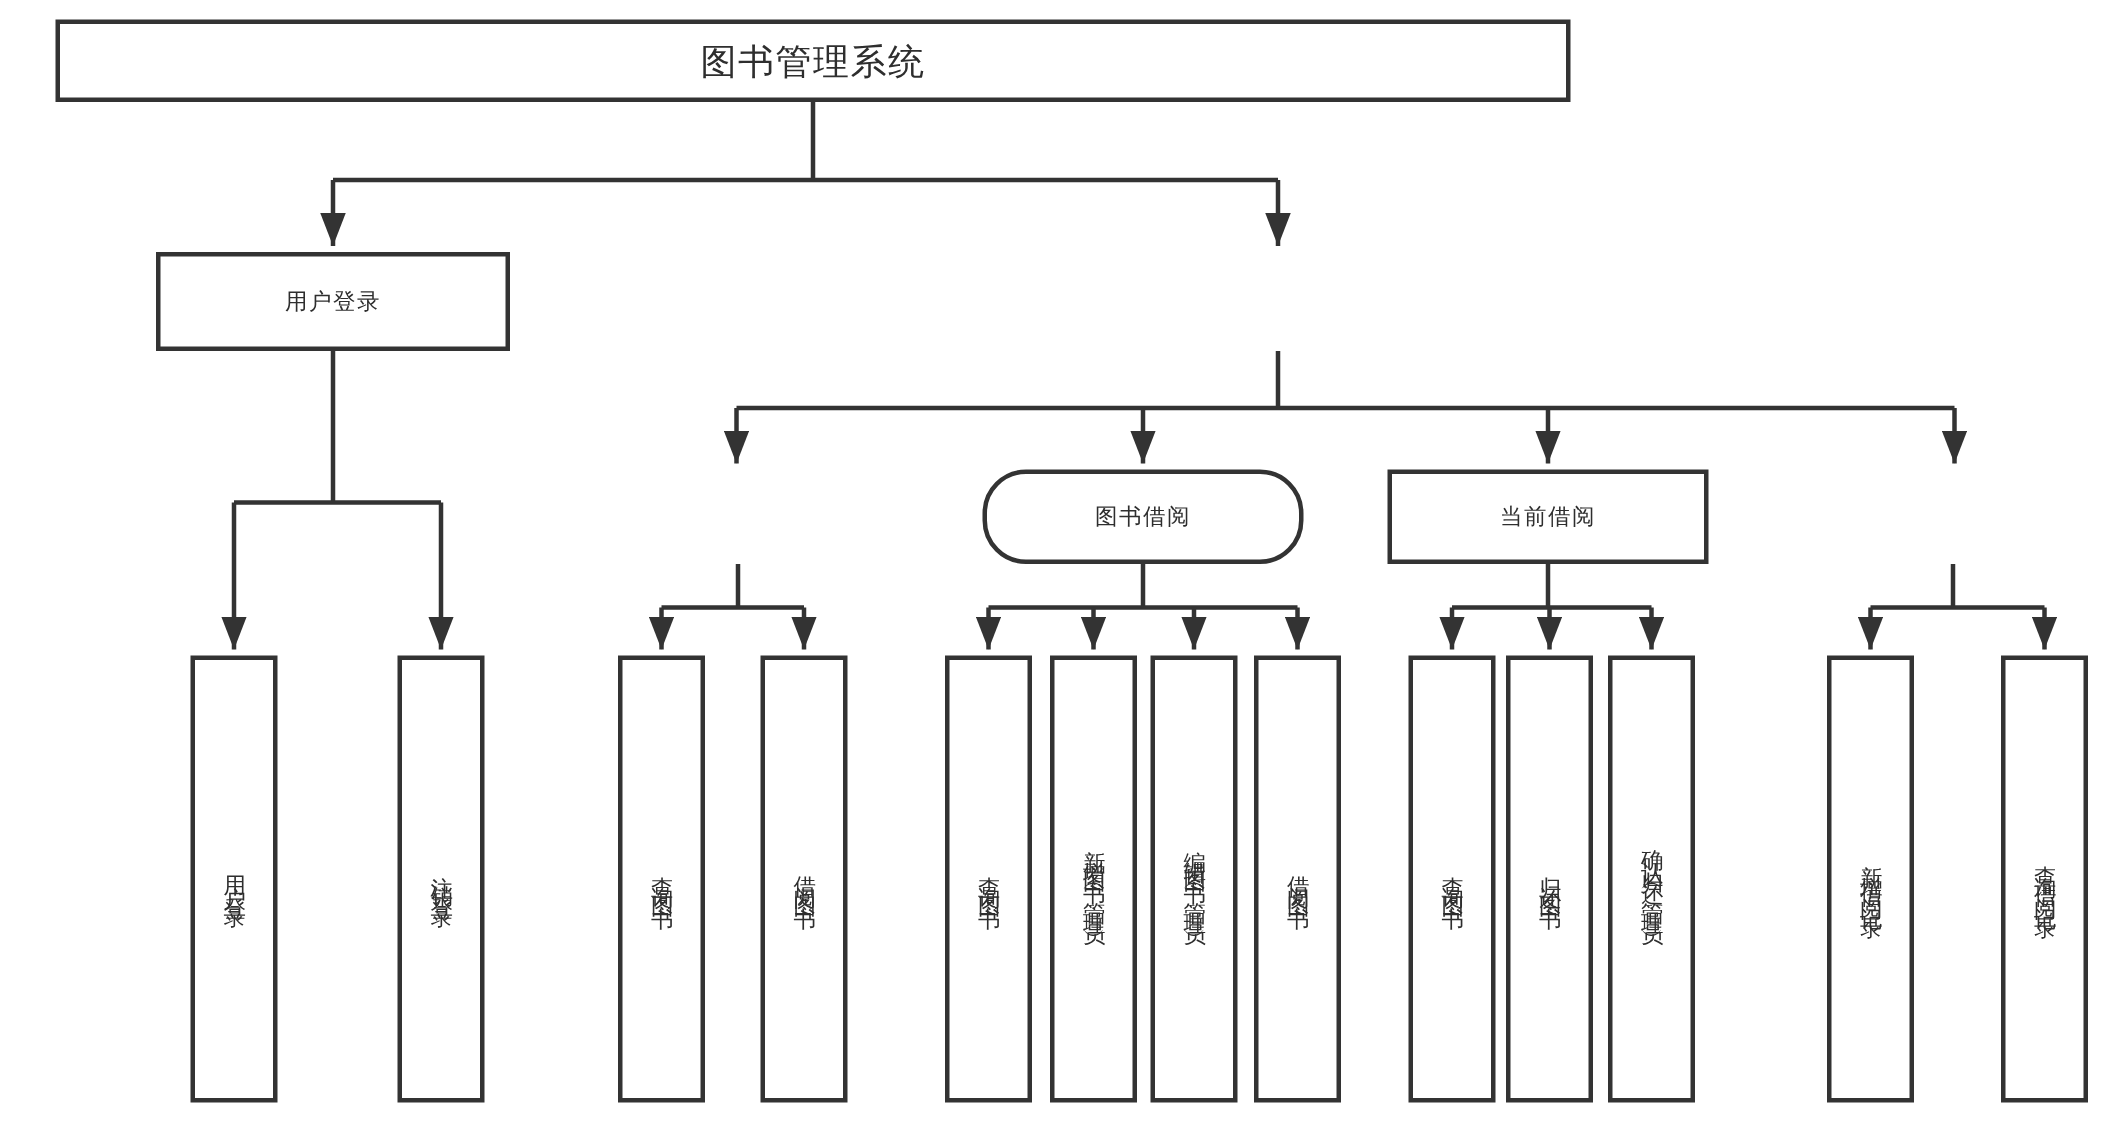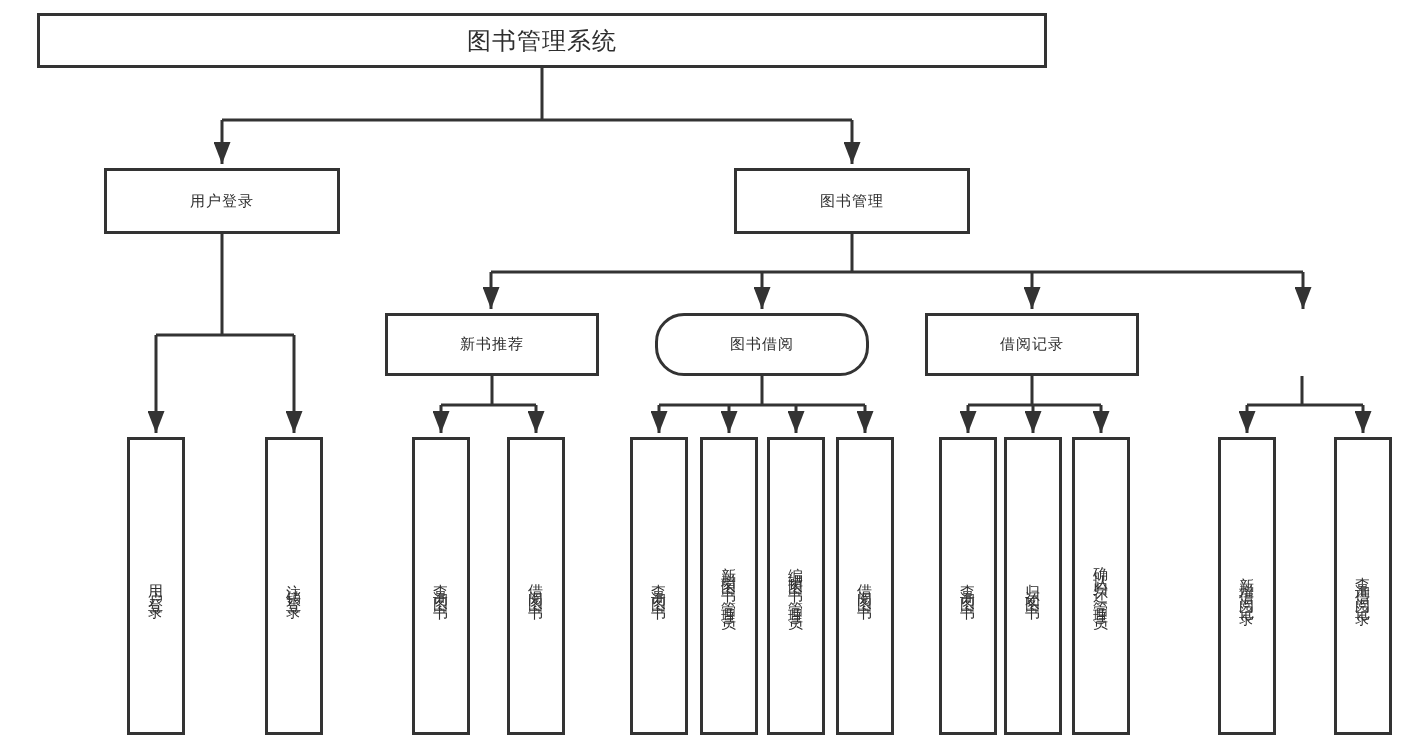--- a/index.html
+++ b/index.html
@@ -102,7 +102,6 @@
   <div class="node" style="left:15px; top:13px; width:1010px; height:55px; font-size:24px;">图书管理系统</div>
 
   <div class="node" style="left:82px; top:168px; width:236px; height:66px;">用户登录</div>
-  <div class="node" style="left:712px; top:168px; width:236px; height:66px;">图书管理</div>
 
   <div class="node" style="left:363px; top:313px; width:214px; height:63px;">新书推荐</div>
   <div class="node" style="left:633px; top:313px; width:214px; height:63px;border-radius:29px;">图书借阅</div>

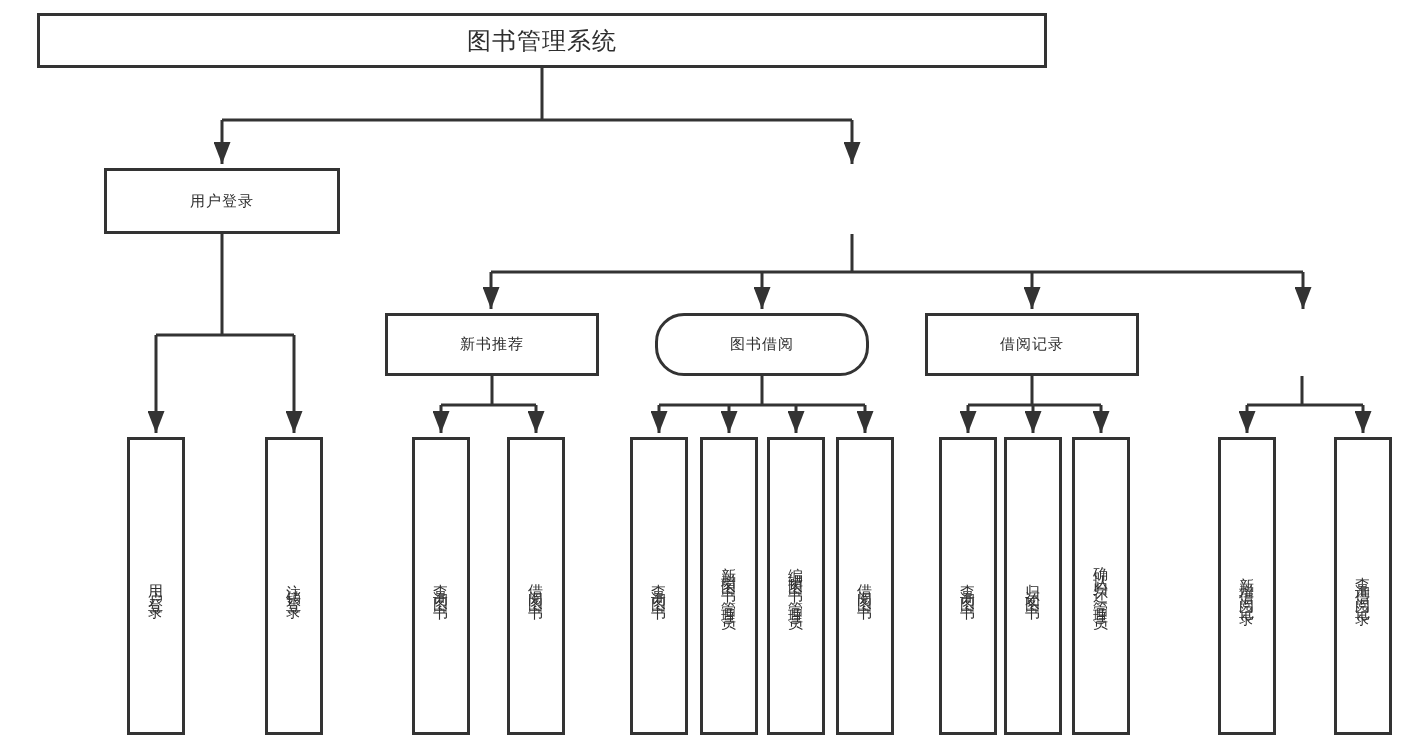--- a/index.html
+++ b/index.html
@@ -103,7 +103,6 @@
 
   <div class="node" style="left:82px; top:168px; width:236px; height:66px;">用户登录</div>
 
-  <div class="node" style="left:363px; top:313px; width:214px; height:63px;">新书推荐</div>
   <div class="node" style="left:633px; top:313px; width:214px; height:63px;border-radius:29px;">图书借阅</div>
   <div class="node" style="left:903px; top:313px; width:214px; height:63px;">借阅记录</div>
 

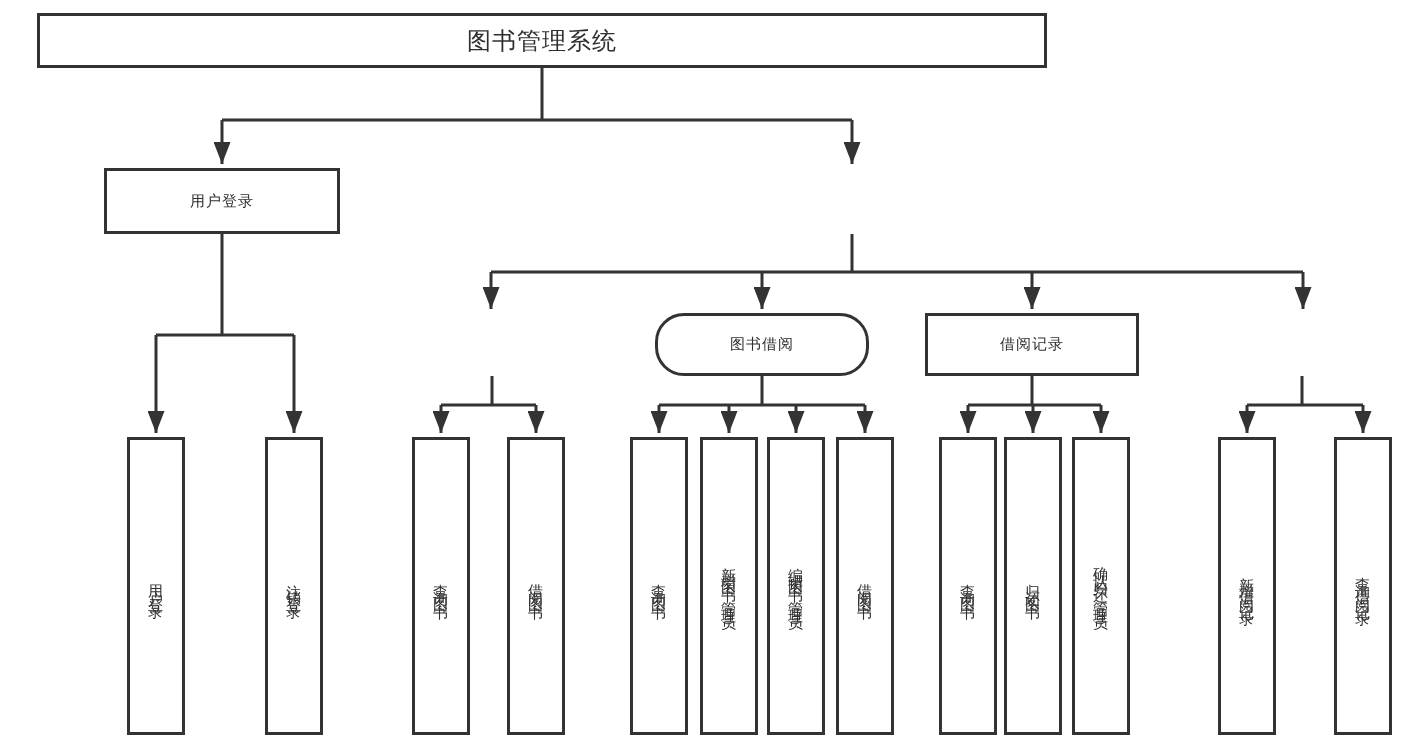--- a/index.html
+++ b/index.html
@@ -104,7 +104,7 @@
   <div class="node" style="left:82px; top:168px; width:236px; height:66px;">用户登录</div>
 
   <div class="node" style="left:633px; top:313px; width:214px; height:63px;border-radius:29px;">图书借阅</div>
-  <div class="node" style="left:903px; top:313px; width:214px; height:63px;">借阅记录</div>
+  <div class="node" style="left:903px; top:313px; width:214px; height:63px;">当前借阅</div>
 
   <div class="node vertical" style="left:105px; top:437px; width:58px; height:298px;">用户登录</div>
   <div class="node vertical" style="left:243px; top:437px; width:58px; height:298px;">注销登录</div>

